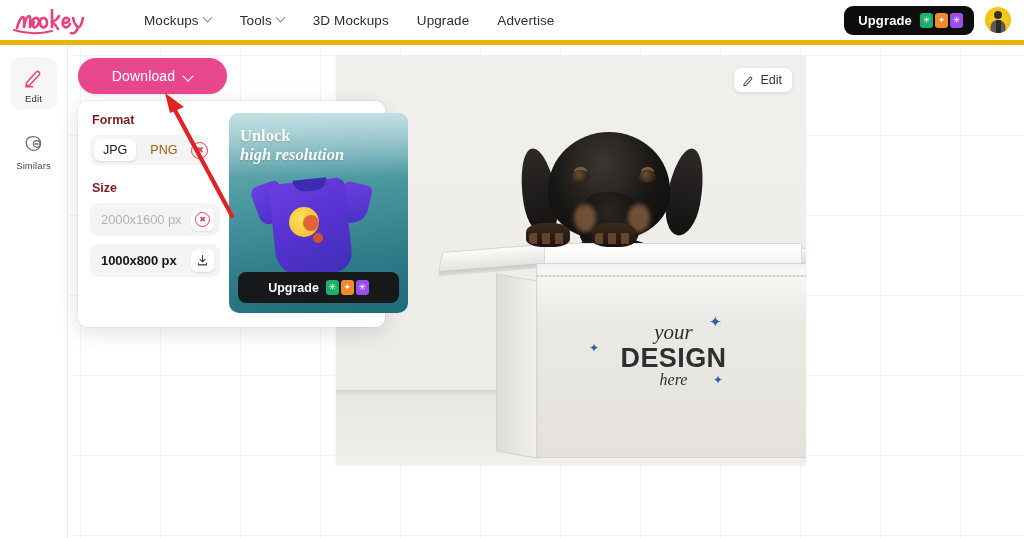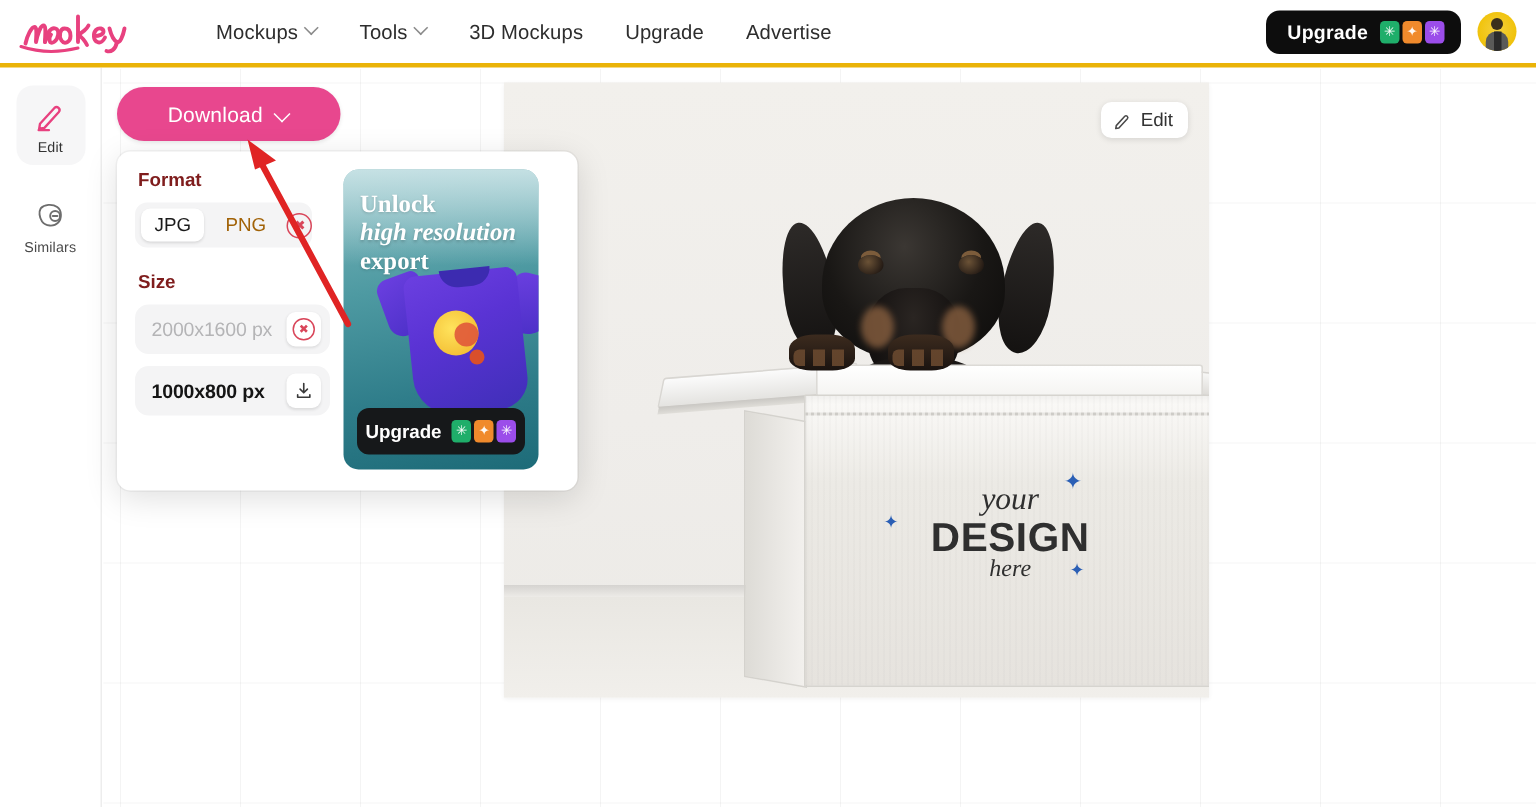--- a/index.html
+++ b/index.html
@@ -14,7 +14,7 @@
   
   #header {
     position: absolute; left:0; top:0; width:1024px; height:45px;
-    background:#ffffff; border-bottom:3px solid #eab308;
+    background:#ffffff; border-bottom:5px solid #eab308;
     display:flex; align-items:center; z-index:40;
   }
   #logo { margin-left:12px; width:92px; height:34px; display:flex; align-items:center; }

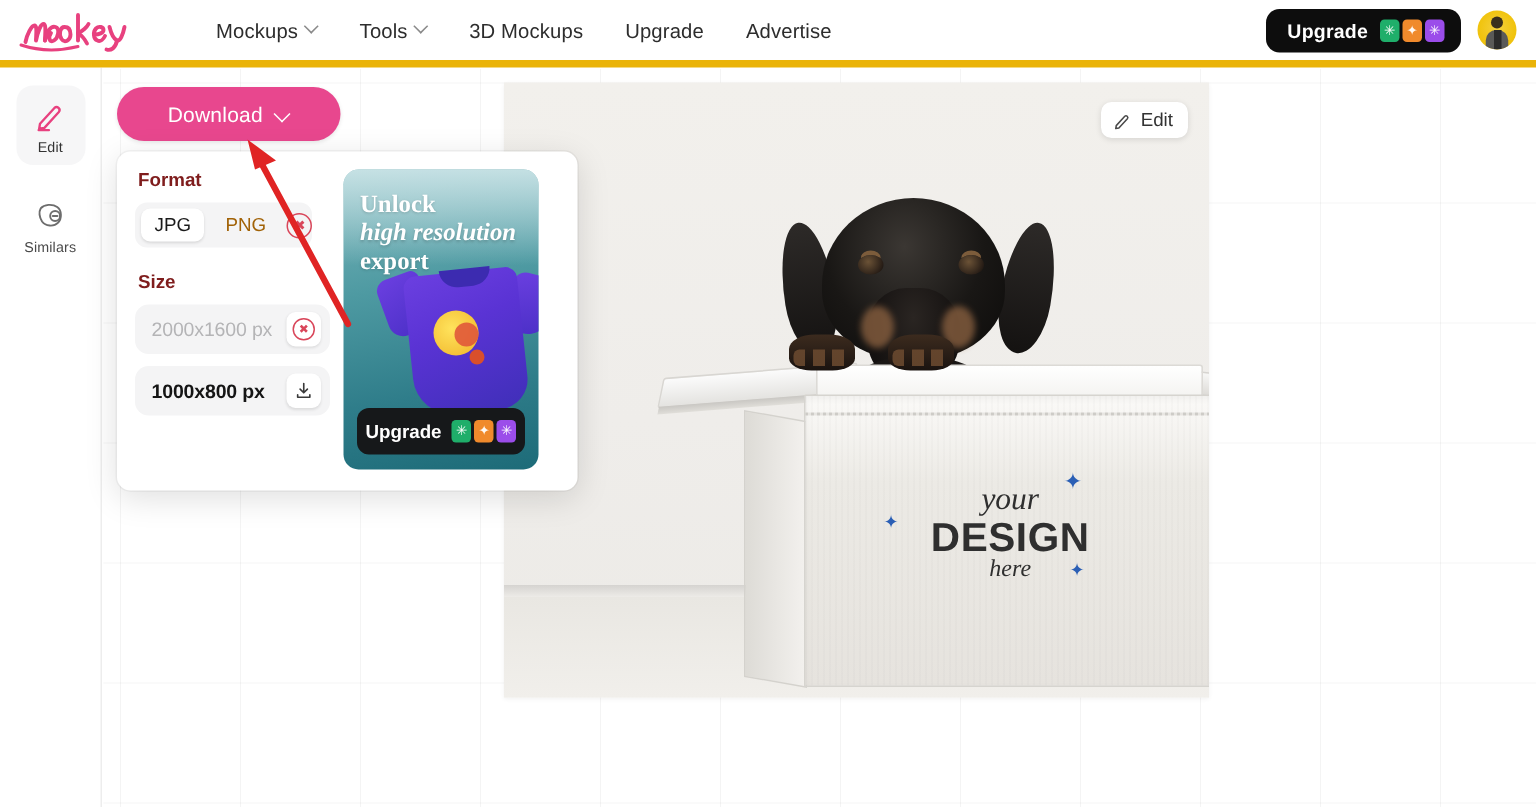--- a/index.html
+++ b/index.html
@@ -274,7 +274,7 @@
   }
   
   .promo {
-    width:130px; height:200px; border-radius:10px; overflow:hidden; position:relative;
+    width:179px; height:200px; border-radius:10px; overflow:hidden; position:relative;
     background:linear-gradient(170deg,#7fb8bd 0%, #4e9aa2 38%, #2f7d8a 72%, #1d6b78 100%);
     flex:0 0 auto; align-self:flex-start;
   }

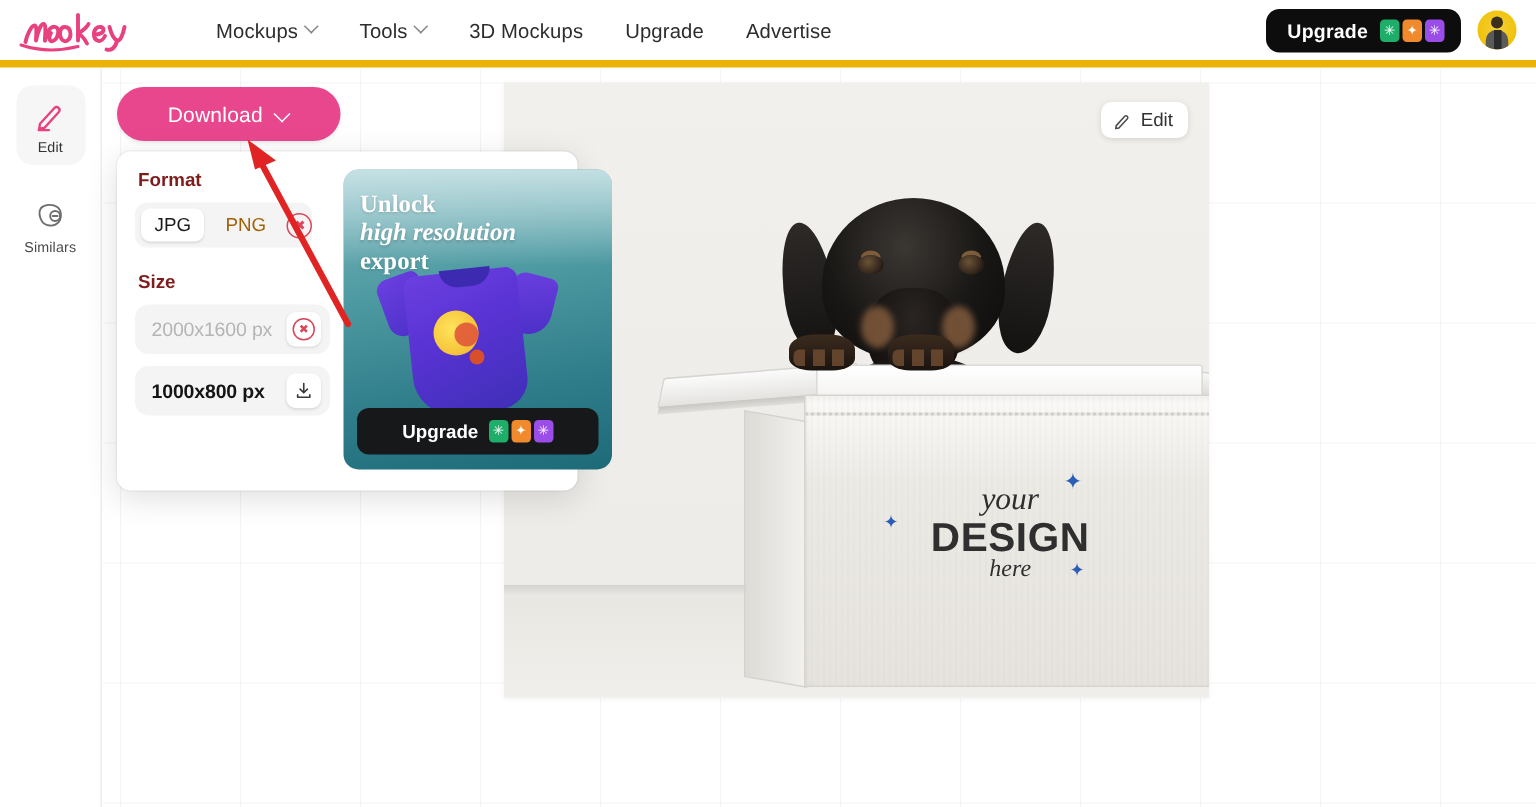--- a/index.html
+++ b/index.html
@@ -499,7 +499,6 @@
         <div class="ptxt">
           <div class="p1">Unlock</div>
           <div class="p2">high resolution</div>
-          <div class="p3">export</div>
         </div>
         <div class="tee">
           <div class="slv-l"></div>

